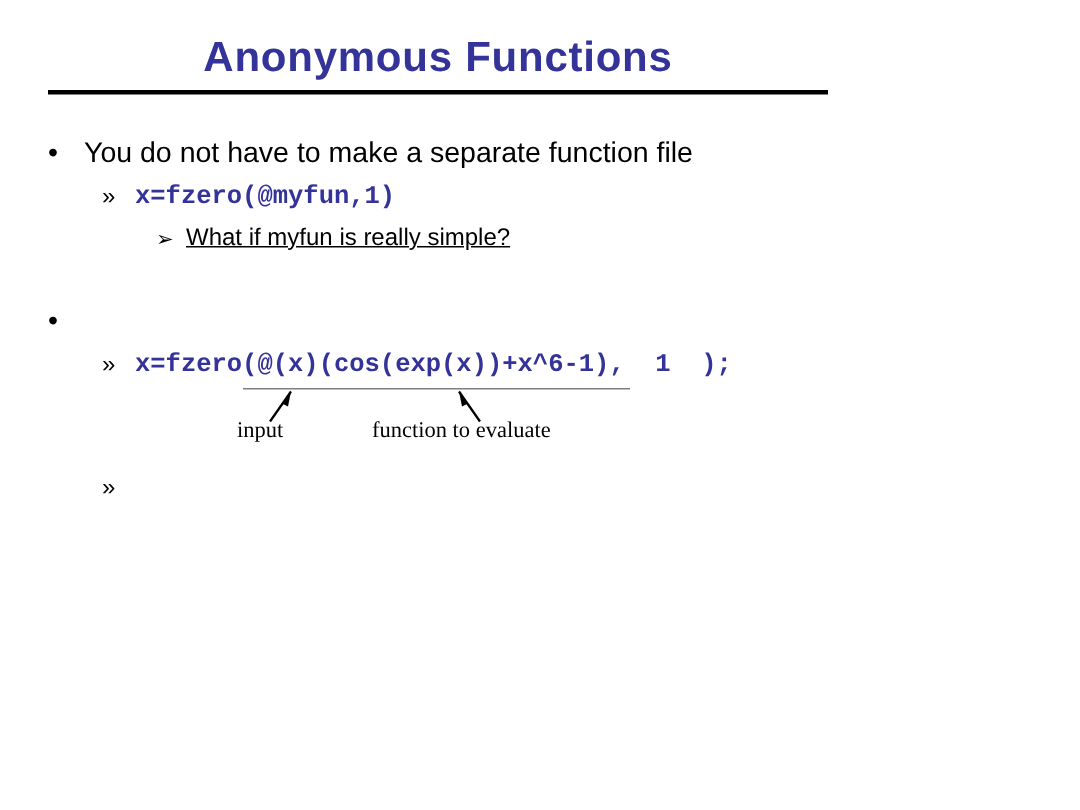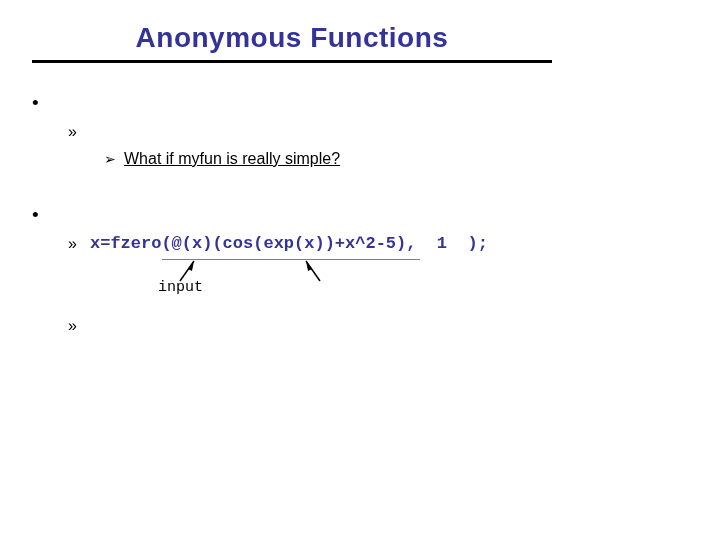--- a/index.html
+++ b/index.html
@@ -30,6 +30,7 @@
 
   <div class="b1">
     <div class="dot">•</div>
+    <div class="txt">You do not have to make a separate function file</div>
   </div>
   <div class="b2">
     <div class="raquo">»</div>

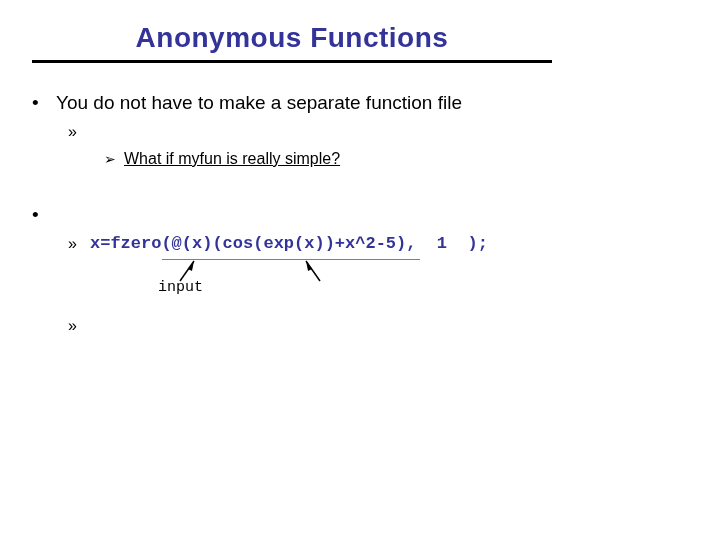--- a/index.html
+++ b/index.html
@@ -34,6 +34,7 @@
   </div>
   <div class="b2">
     <div class="raquo">»</div>
+    <div class="code">x=fzero(@myfun,1)</div>
   </div>
   <div class="b3">
     <div class="tri">➢</div>

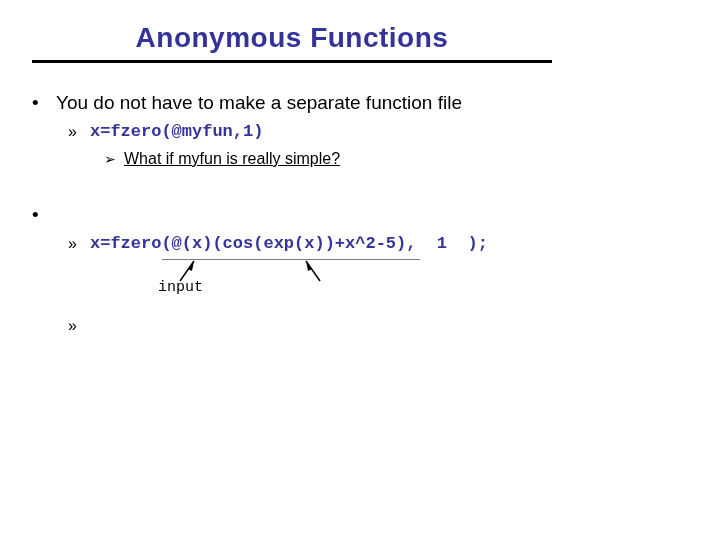--- a/index.html
+++ b/index.html
@@ -48,7 +48,7 @@
   </div>
   <div class="b2">
     <div class="raquo">»</div>
-    <div class="code">x=fzero(@(x)(cos(exp(x))+x^2-5),  1  );</div>
+    <div class="code">x=fzero(@(x)(cos(exp(x))+x^6-1),  1  );</div>
   </div>
 
   <div class="anno-wrap">

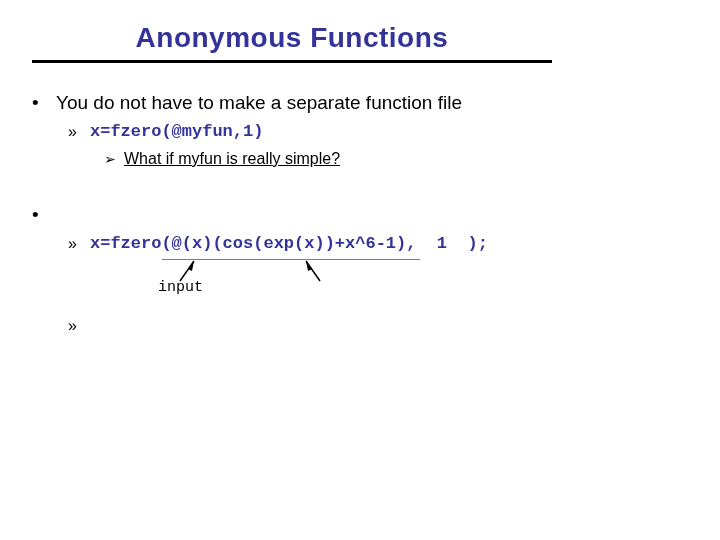--- a/index.html
+++ b/index.html
@@ -19,7 +19,7 @@
   .gap { height: 34px; }
   .anno-wrap { position: relative; height: 38px; margin-left: 58px; margin-top: 0; }
   .anno-svg { position: absolute; left: 0; top: 0; }
-  .anno-label { position: absolute; font-size: 15px; font-family: Liberation Mono, monospace; color: #000; }
+  .anno-label { position: absolute; font-size: 15px; font-family: Liberation Serif, serif; color: #000; }
 </style>
 </head>
 <body>

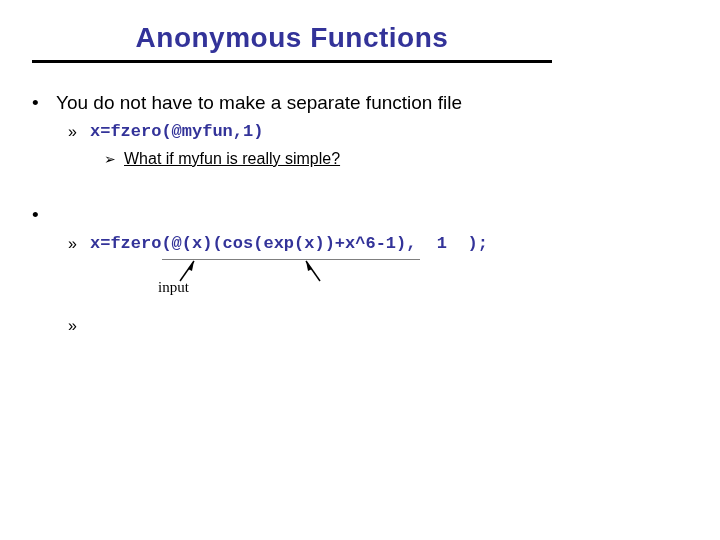--- a/index.html
+++ b/index.html
@@ -60,6 +60,7 @@
       <polygon points="216,2 218,12 222,10" fill="#000"></polygon>
     </svg>
     <div class="anno-label" style="left:68px; top:20px;">input</div>
+    <div class="anno-label" style="left:158px; top:20px;">function to evaluate</div>
   </div>
 
   <div style="height:14px"></div>

